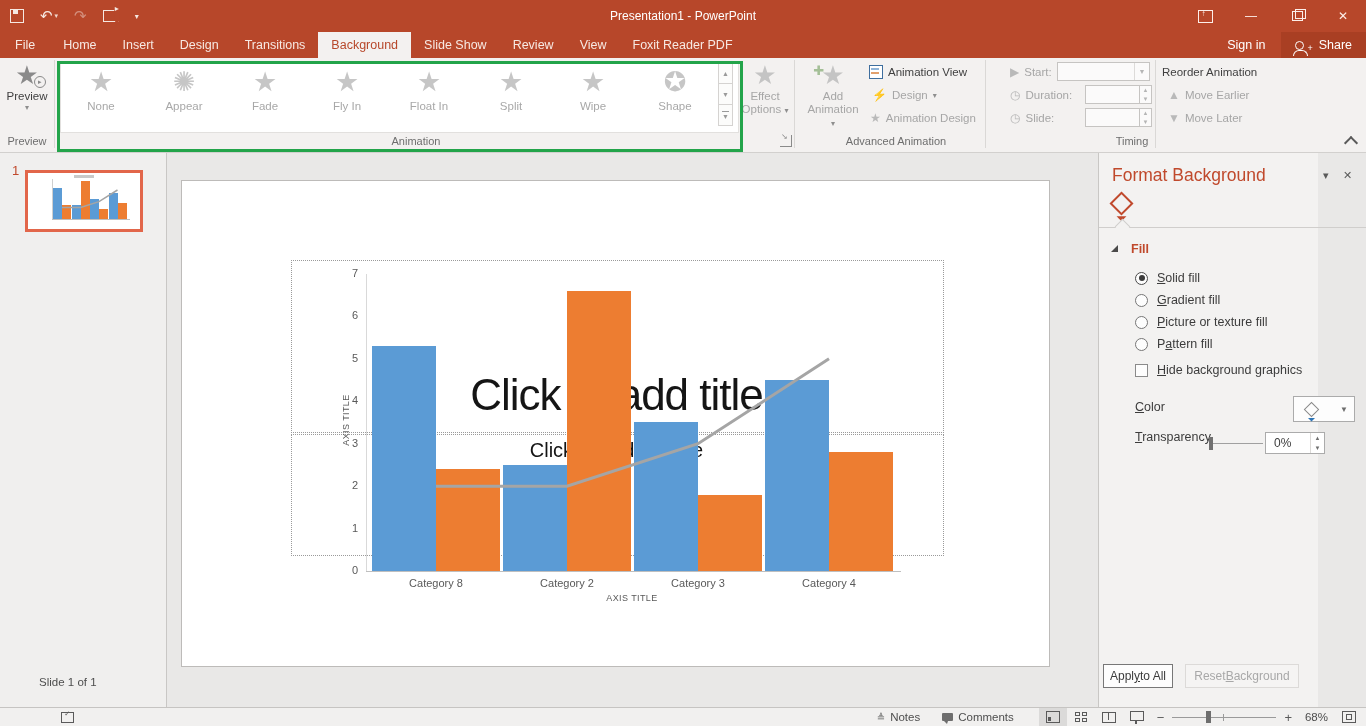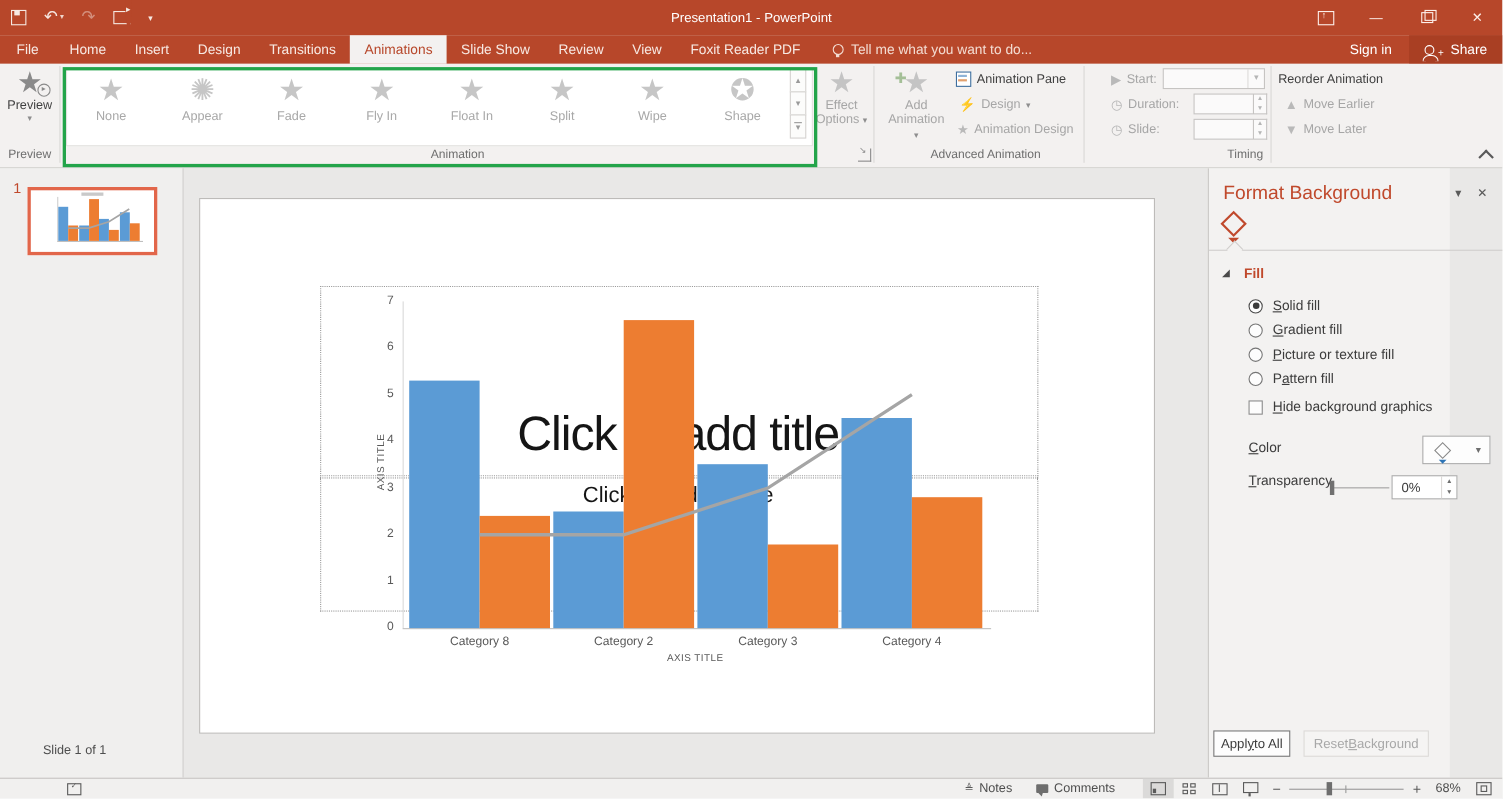--- a/index.html
+++ b/index.html
@@ -193,7 +193,7 @@
     <span class="tab">Insert</span>
     <span class="tab">Design</span>
     <span class="tab">Transitions</span>
-    <span class="tab active">Animations</span>
+    <span class="tab active">Background</span>
     <span class="tab">Slide Show</span>
     <span class="tab">Review</span>
     <span class="tab">View</span>

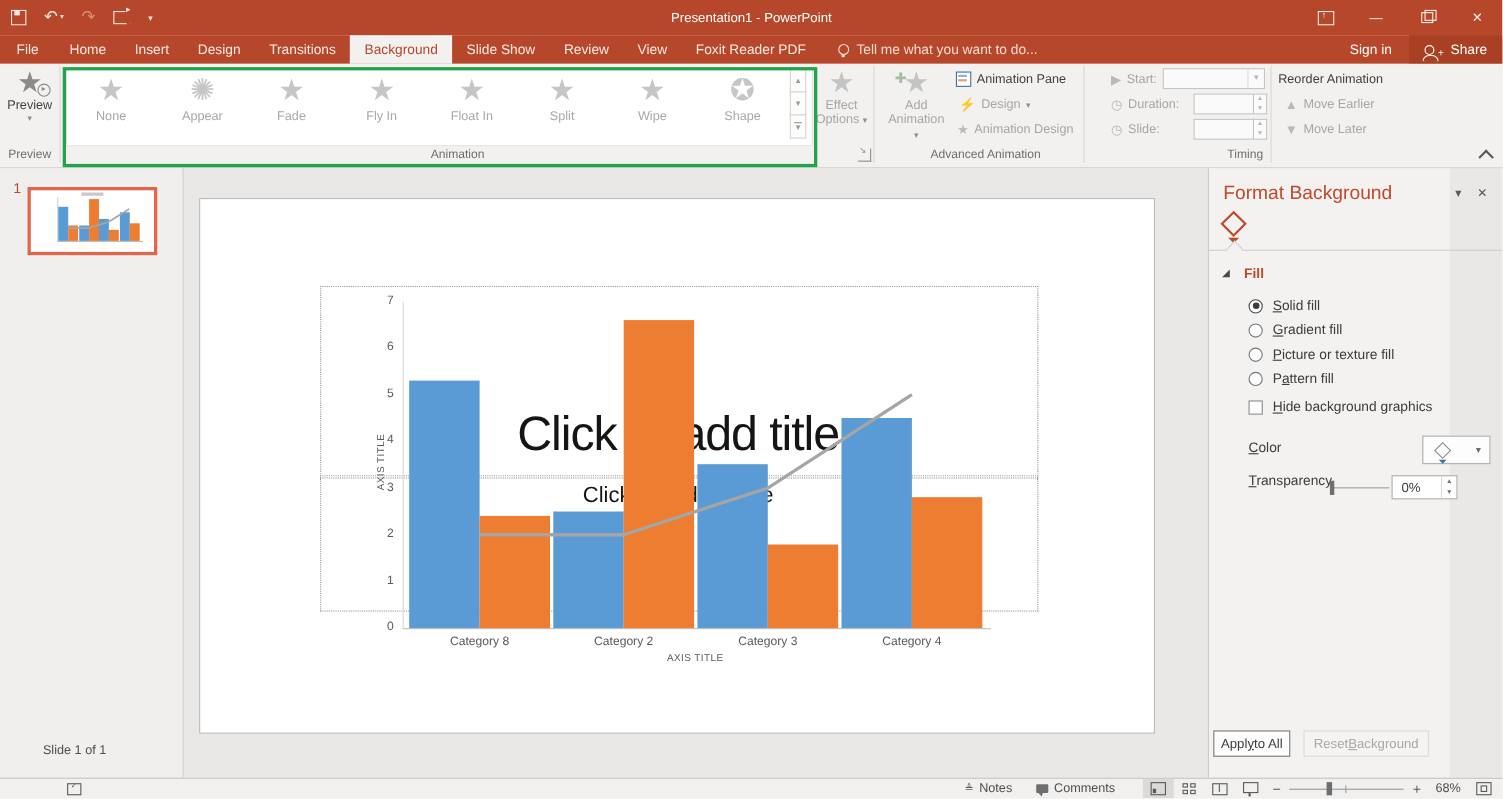--- a/index.html
+++ b/index.html
@@ -198,10 +198,6 @@
     <span class="tab">Review</span>
     <span class="tab">View</span>
     <span class="tab">Foxit Reader PDF</span>
-    <span class="tellme">
-        <span class="bulb"></span>
-        <span>Tell me what you want to do...</span>
-      </span>
     <span class="tab-right">
       <span class="signin">Sign in</span>
       <span class="sharebox">

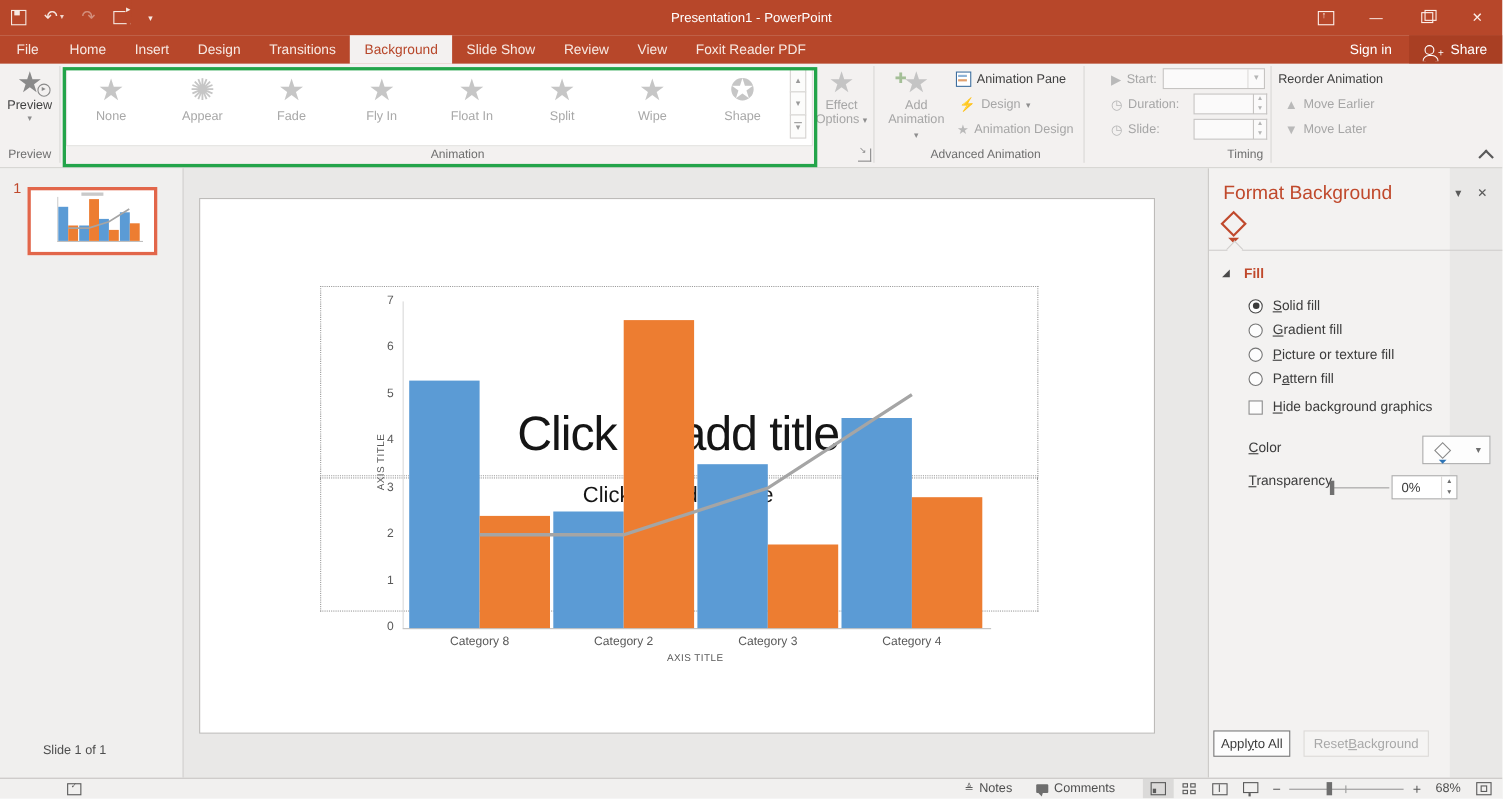--- a/index.html
+++ b/index.html
@@ -276,7 +276,7 @@
     </div>
     <div class="rib-row" style="left:869px;top:3px;">
       <span class="pane-ic"></span>
-      <span>Animation Pane</span>
+      <span>Animation View</span>
     </div>
     <div class="rib-row dis" style="left:872px;top:26px;">
       <span class="icon-sm">⚡</span>

